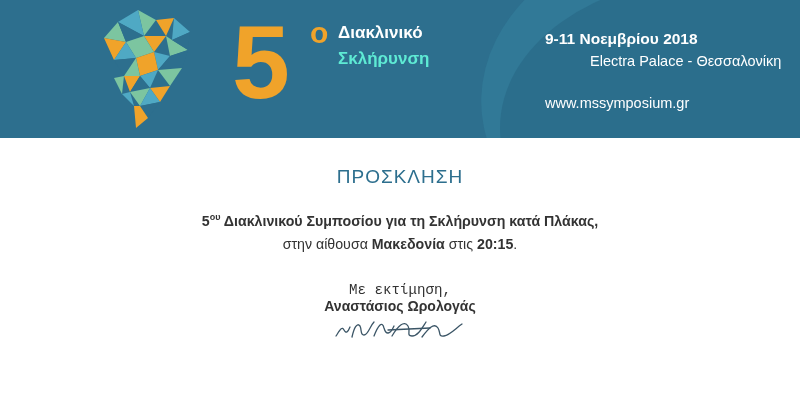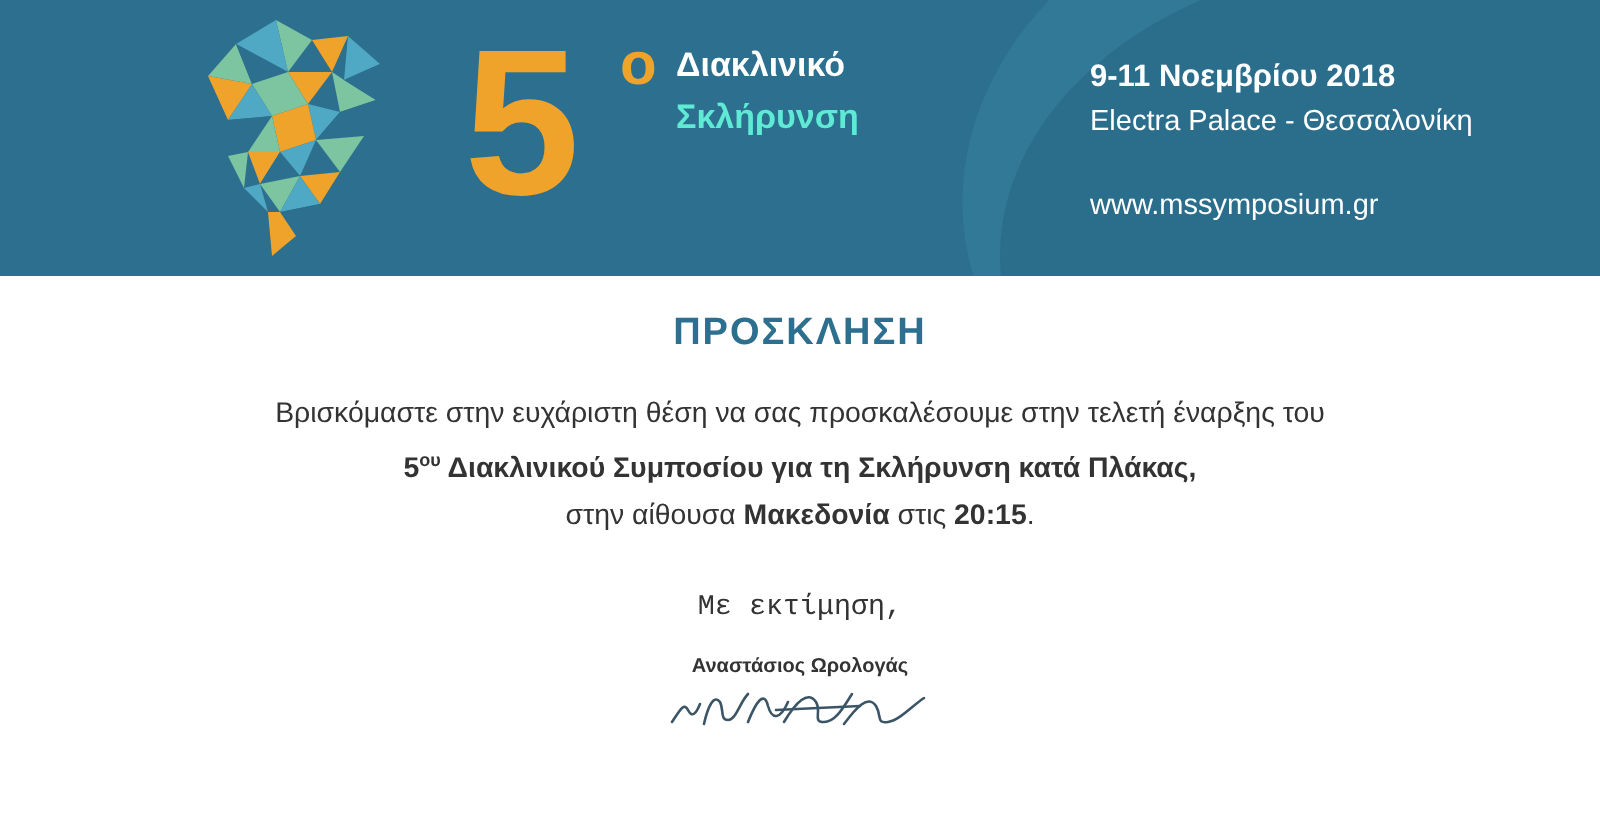--- a/index.html
+++ b/index.html
@@ -112,6 +112,7 @@
     font-size: 14.5px;
     line-height: 22px;
     white-space: nowrap;
+    margin-left: 45px;
   }
   .info-url {
     position: absolute;

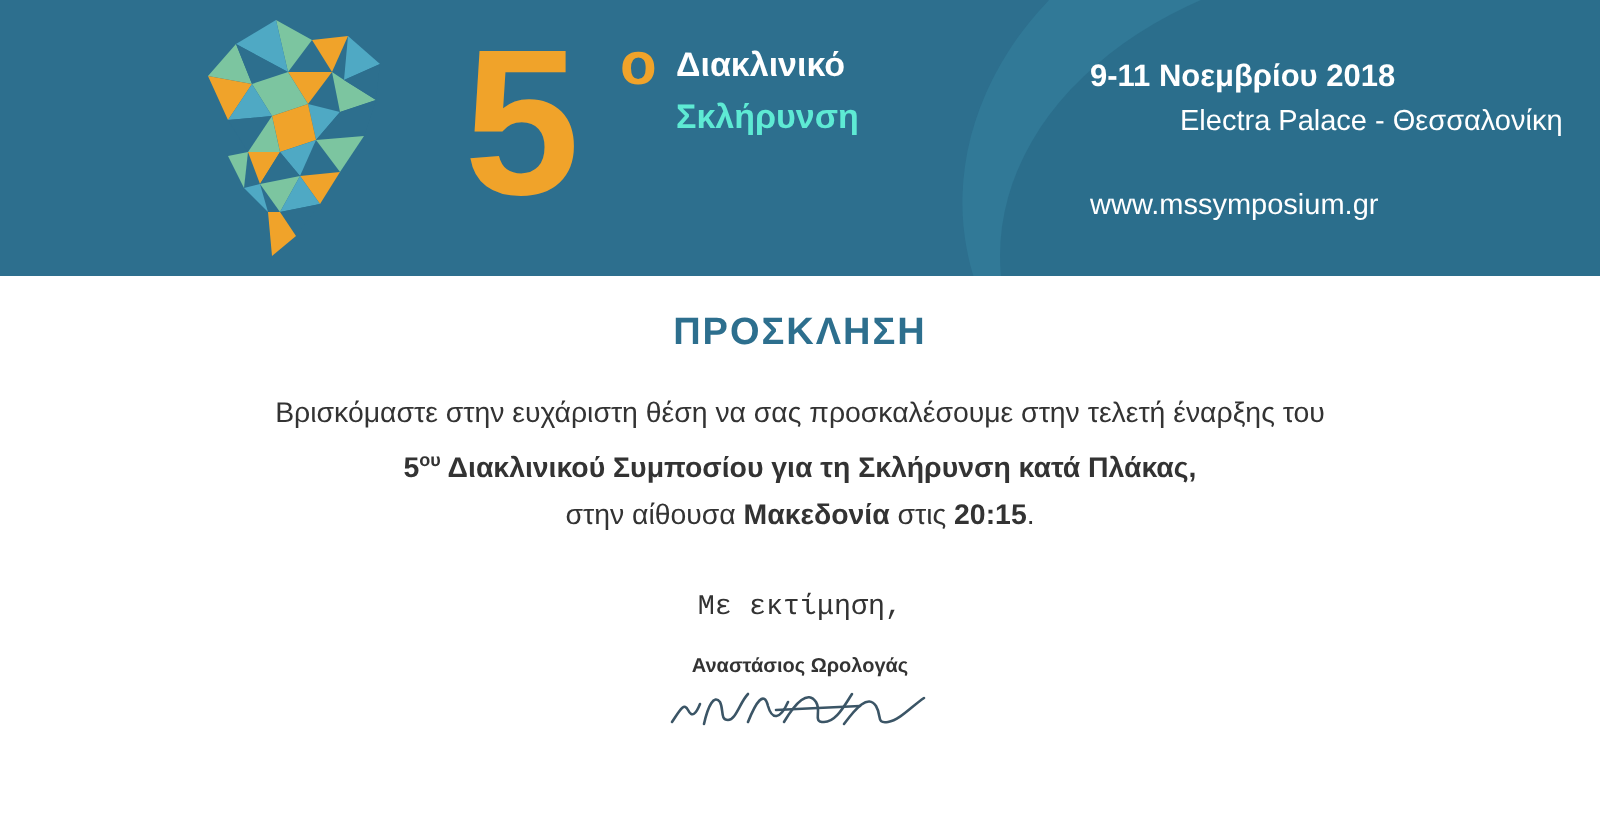--- a/index.html
+++ b/index.html
@@ -132,9 +132,9 @@
     text-align: center;
   }
   .doc-title {
-    margin-top: 18px;
+    margin-top: 28px;
     font-size: 19px;
-    font-weight: bold;
+    font-weight: normal;
     color: #2d6f8e;
     letter-spacing: 1px;
   }

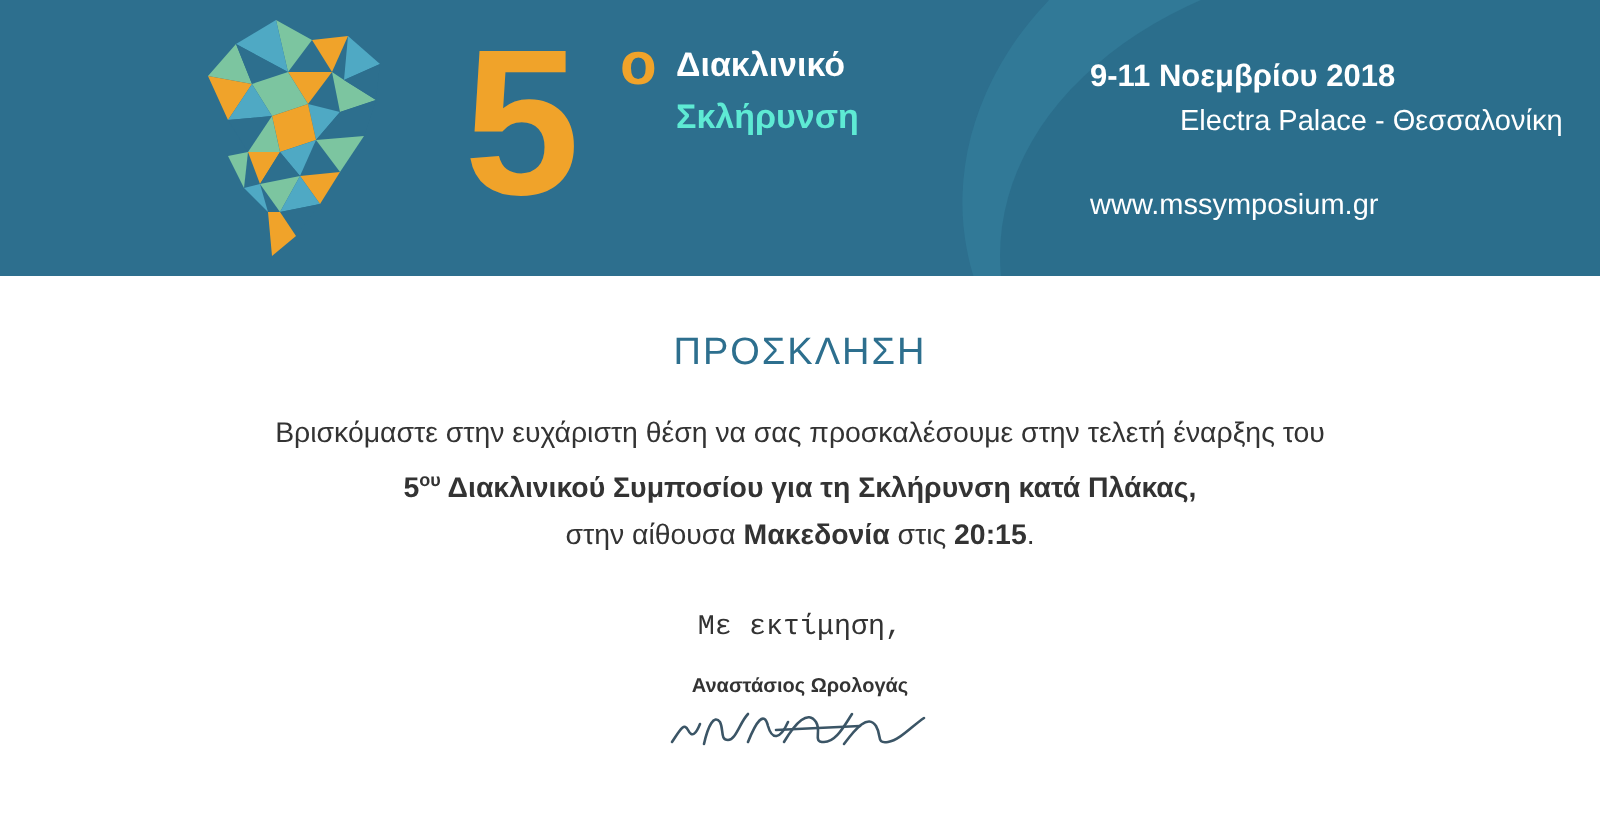--- a/index.html
+++ b/index.html
@@ -233,9 +233,6 @@
 
     <div class="para">
       <div>
-        <span>Βρισκόμαστε στην ευχάριστη θέση να σας προσκαλέσουμε στην τελετή έναρξης του</span>
-      </div>
-      <div>
         <span class="b">5</span><sup class="b">ου</sup><span class="b"> Διακλινικού Συμποσίου για τη Σκλήρυνση κατά Πλάκας,</span>
       </div>
       <div>

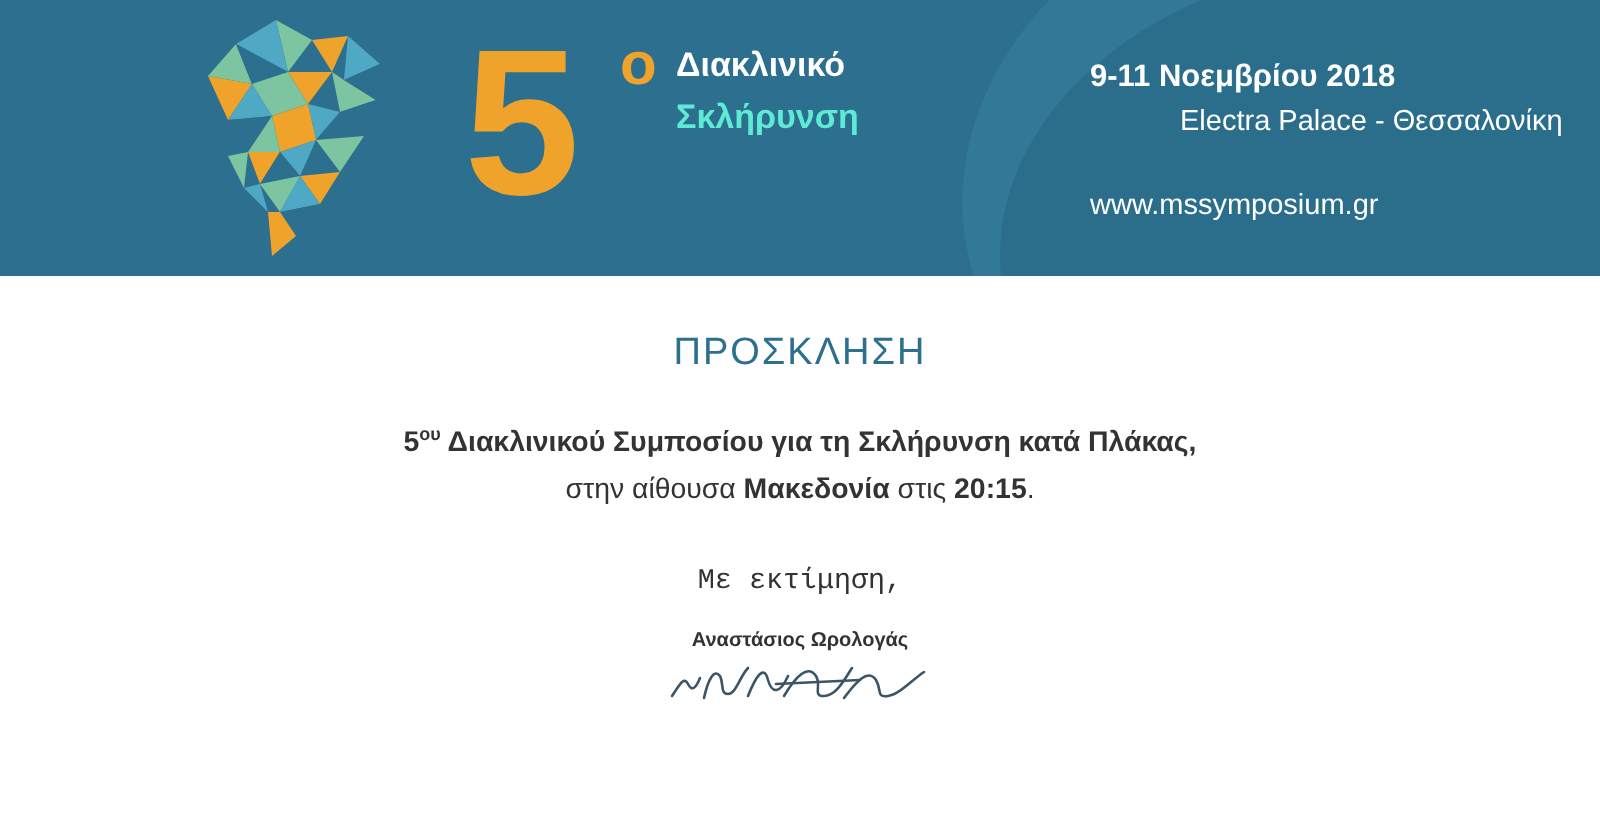--- a/index.html
+++ b/index.html
@@ -158,8 +158,8 @@
     font-family: Liberation Mono, monospace;
   }
   .signer {
-    margin-top: 16px;
-    font-size: 10px;
+    margin-top: 0;
+    font-size: 14px;
     font-weight: bold;
     color: #333333;
   }

